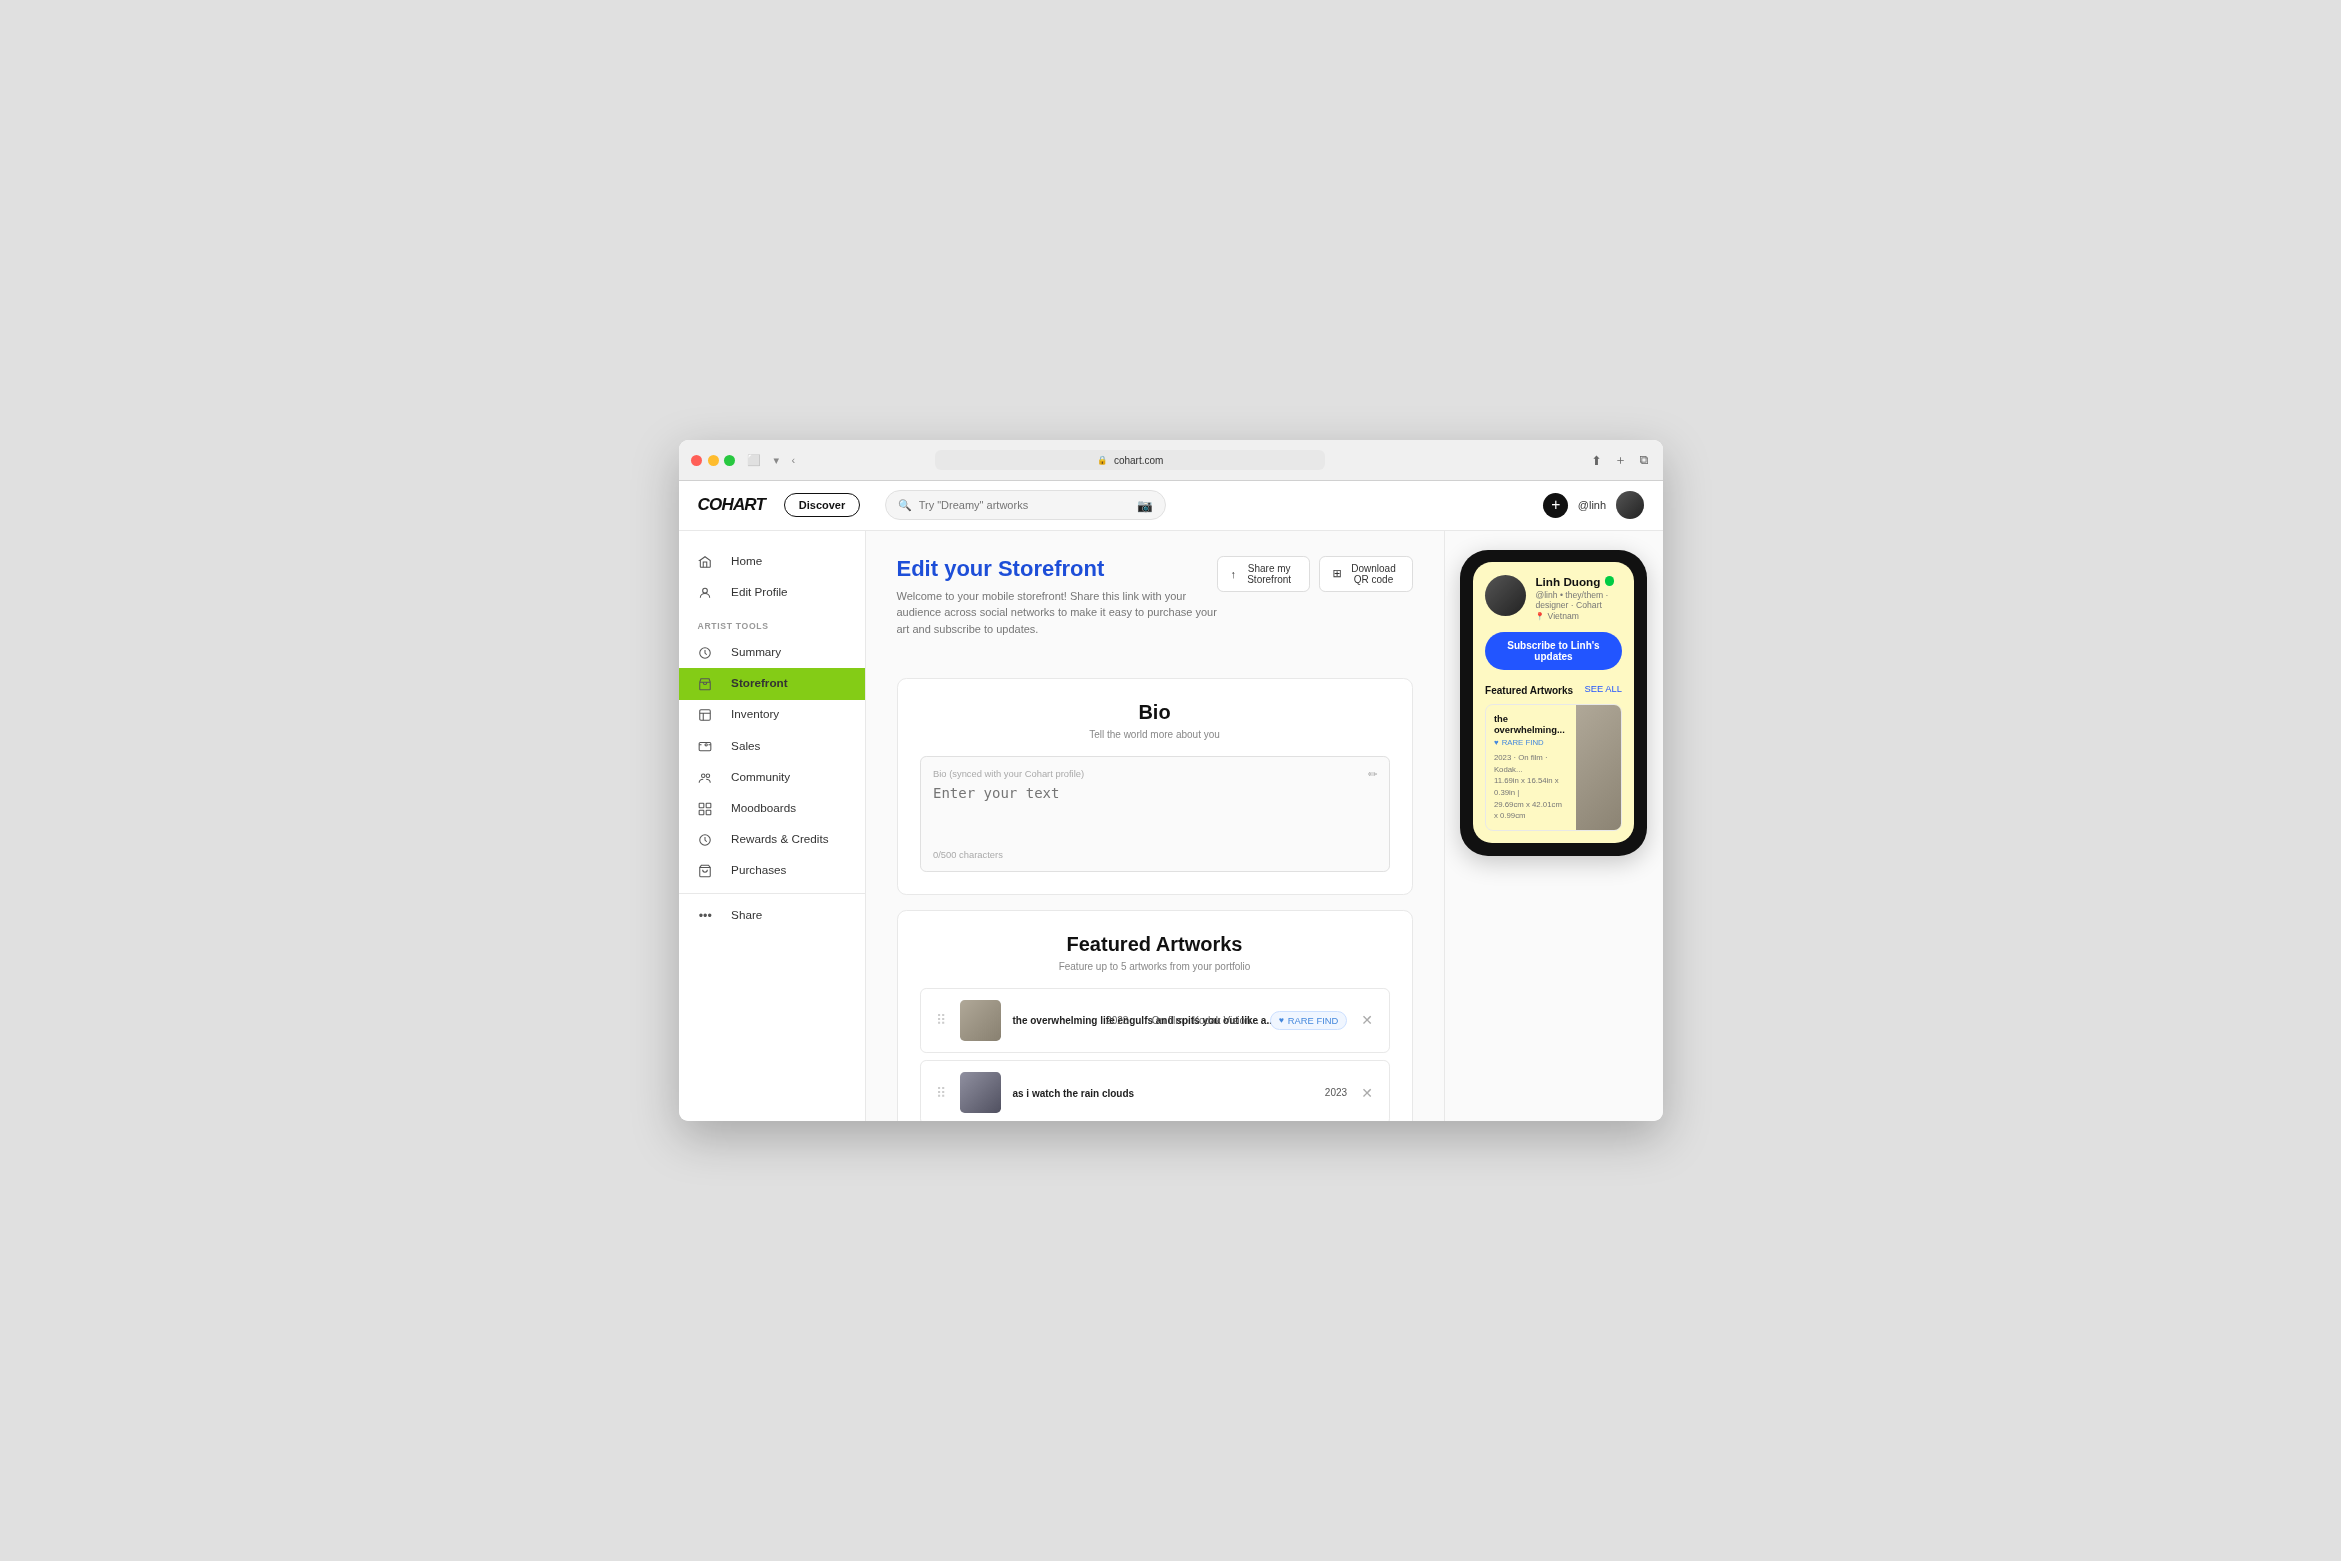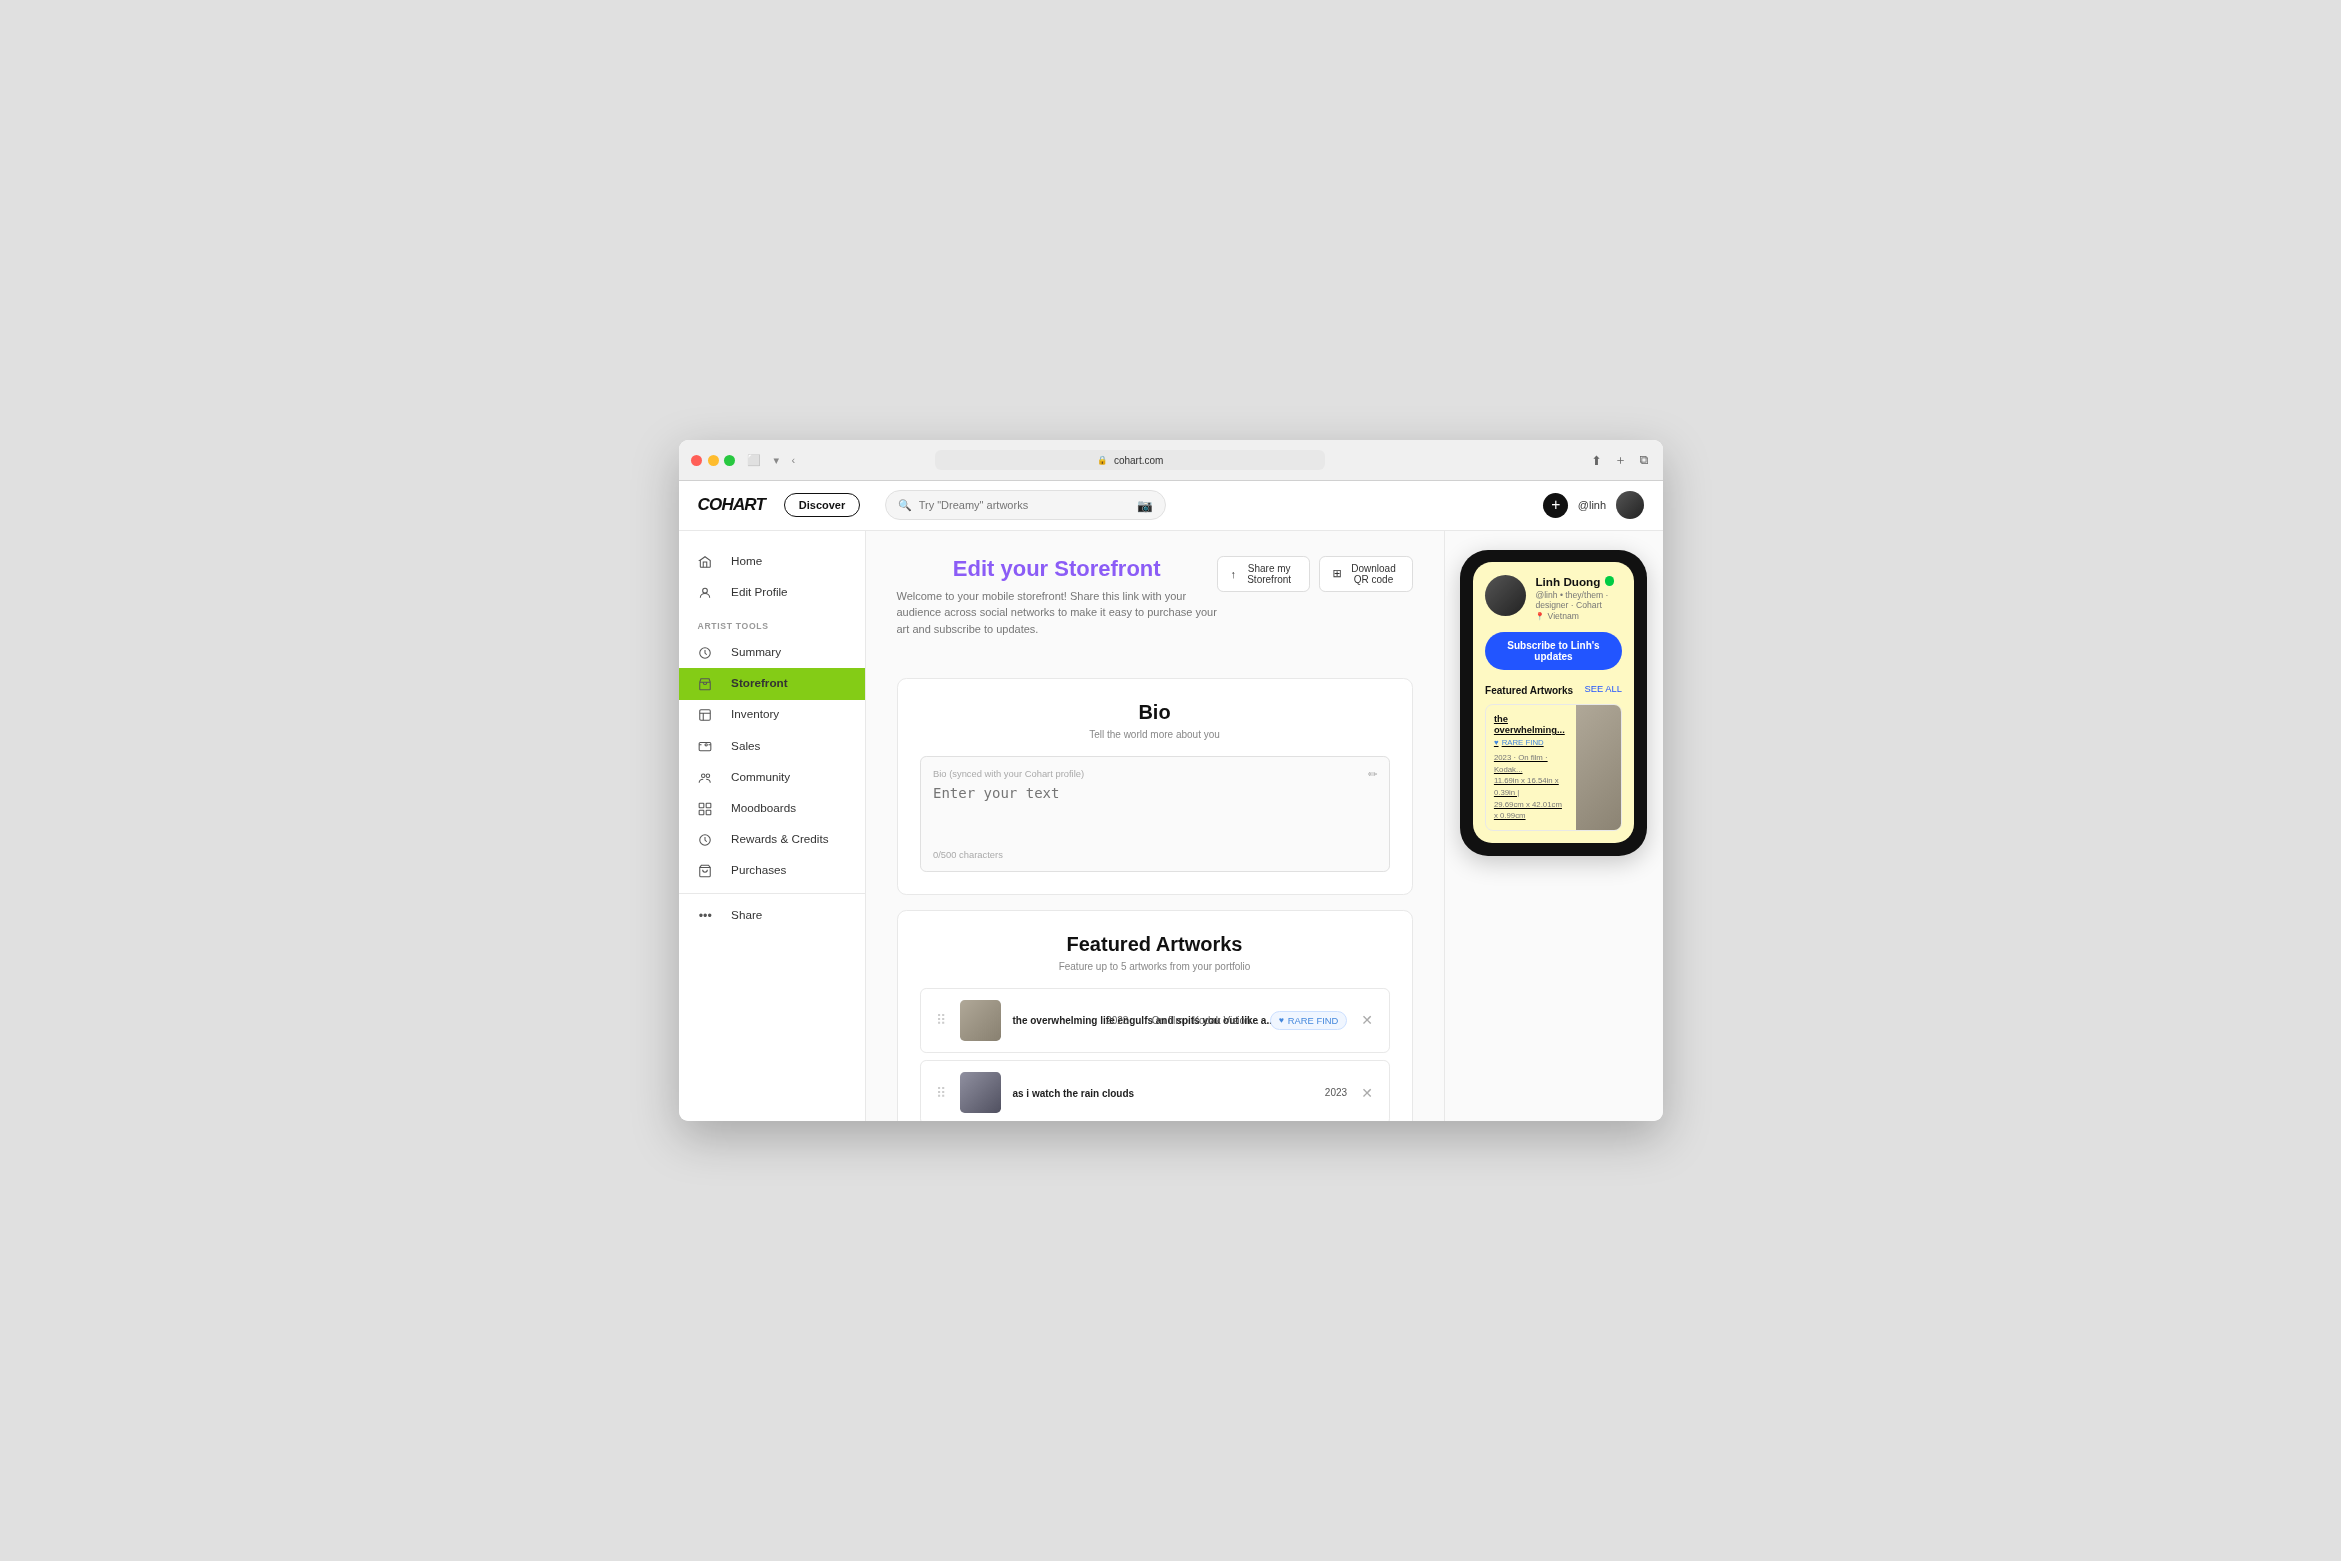--- a/index.html
+++ b/index.html
@@ -254,9 +254,8 @@
     .page-title {
       font-size: 22px;
       font-weight: 700;
-      color: #8b5cf6;
+      color: #1d4ed8;
       margin-bottom: 6.2px;
-      text-align: center;
     }
     .page-subtitle {
       font-size: 11px;

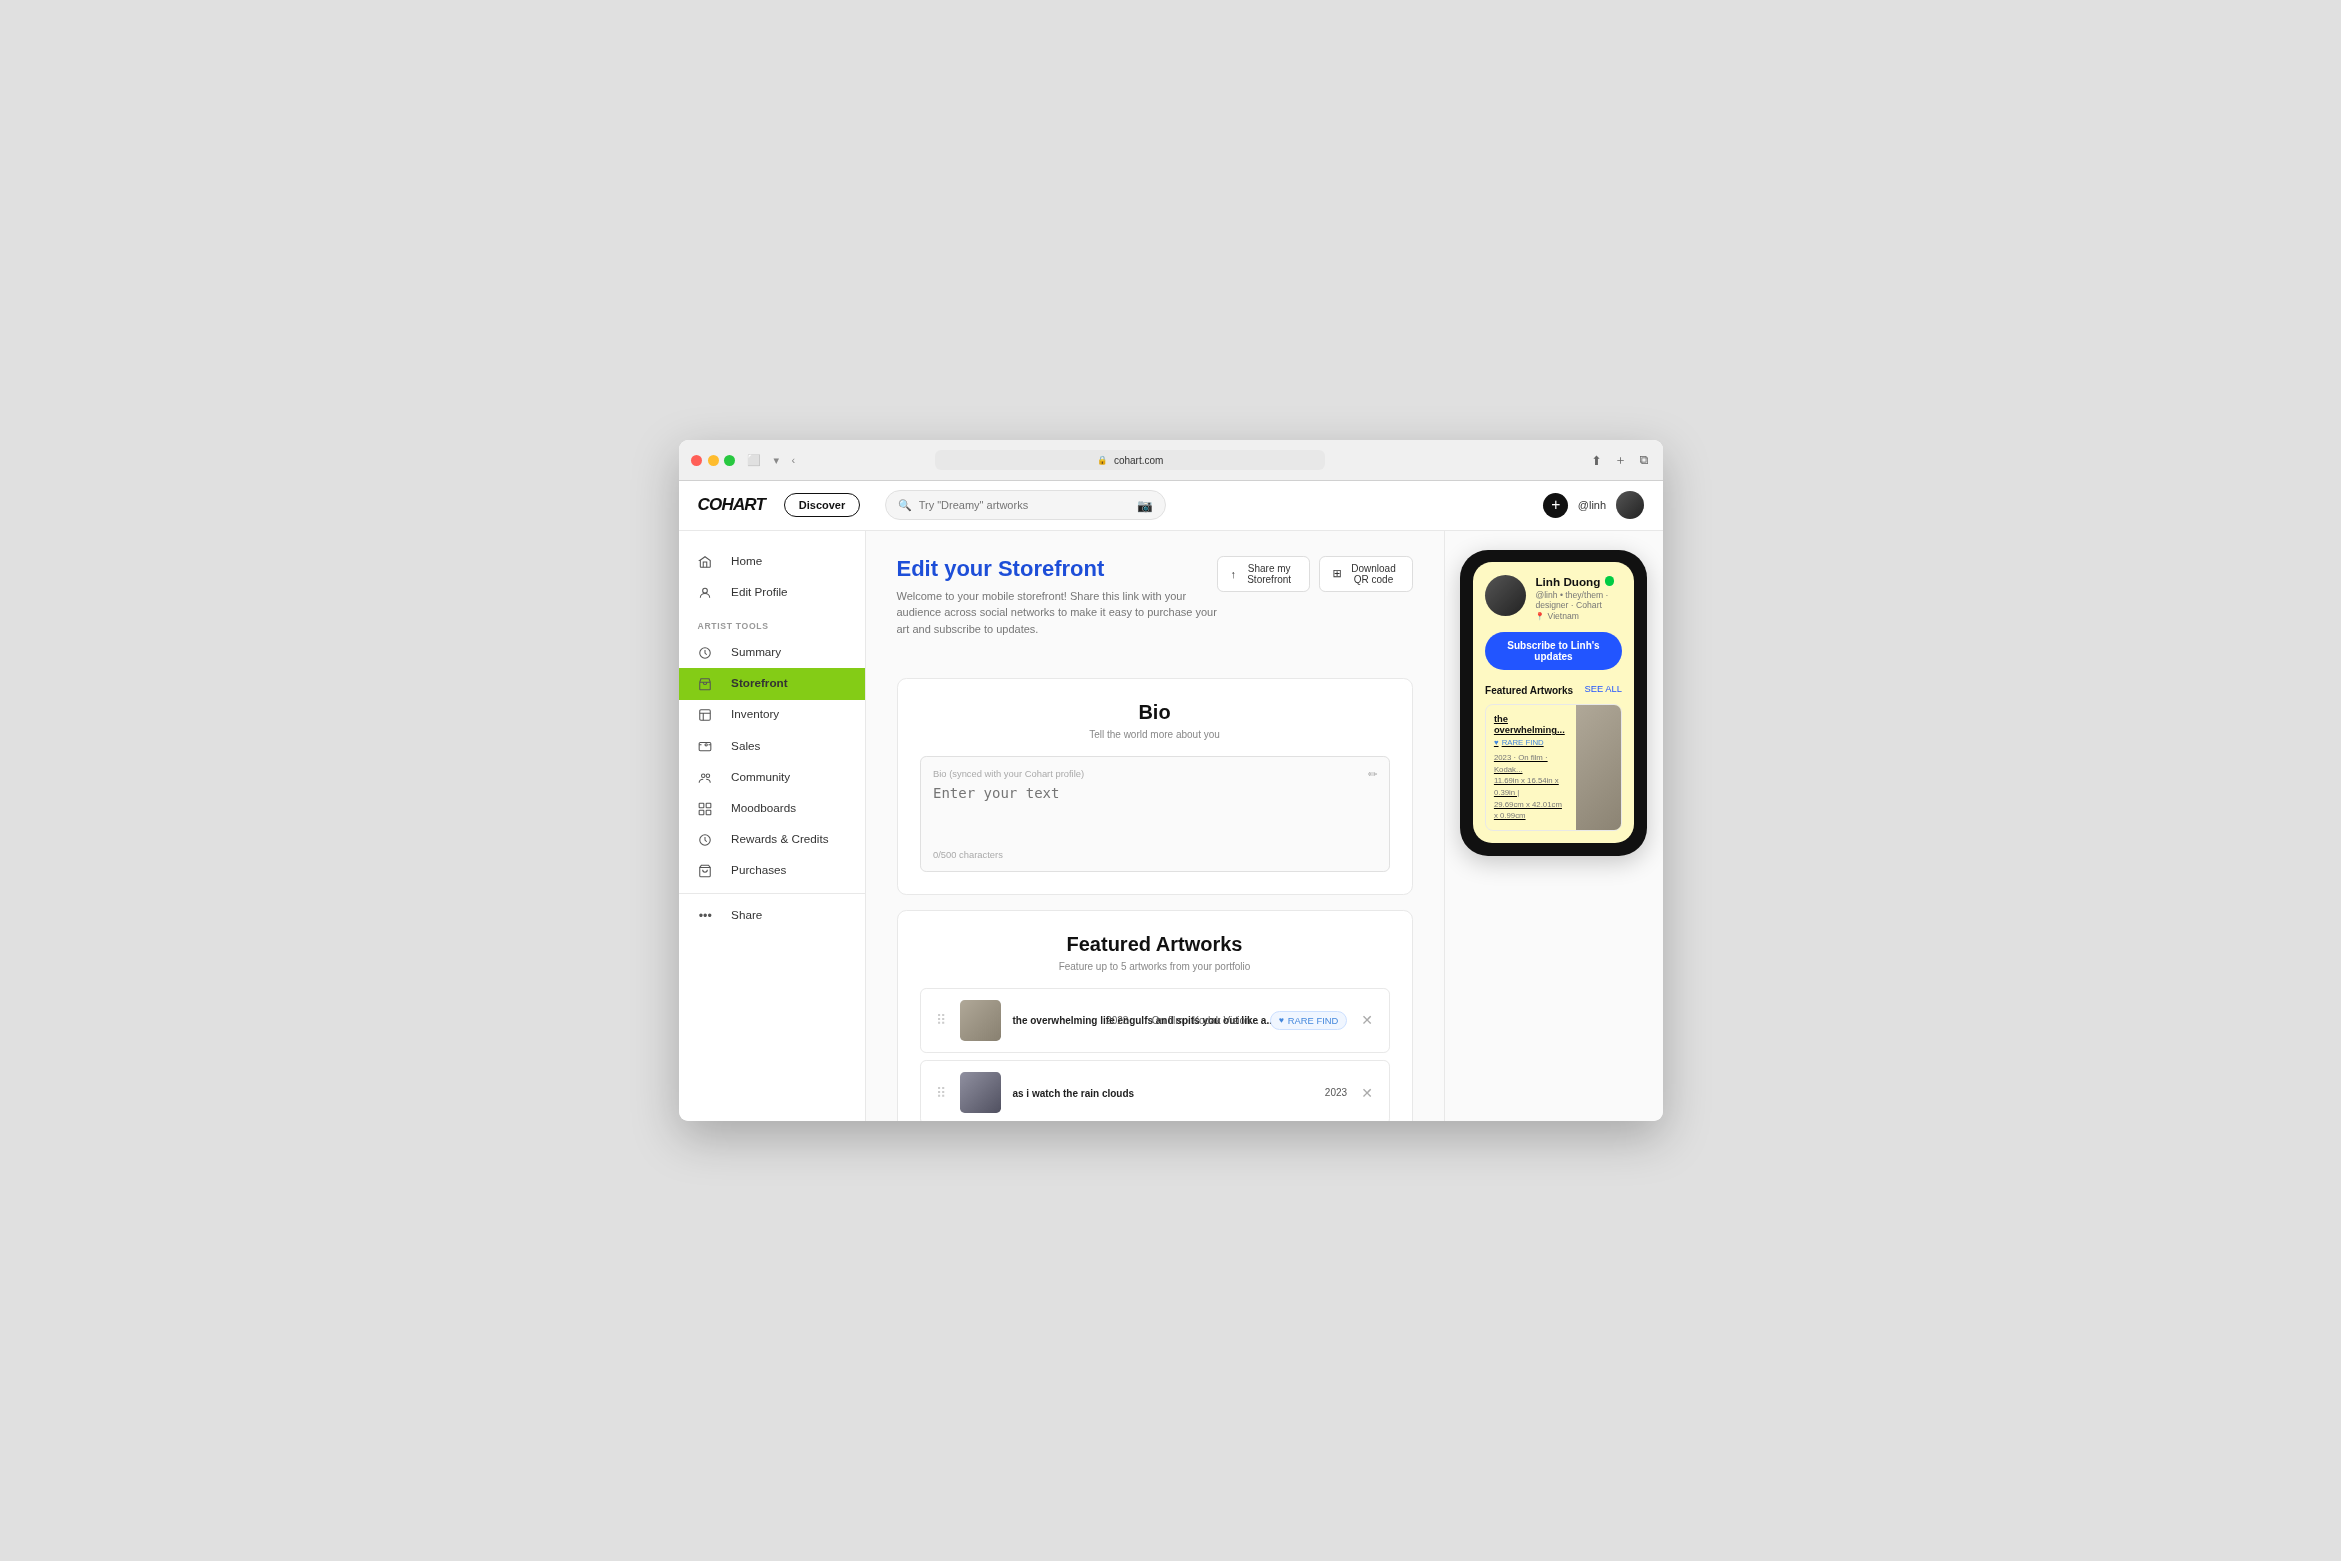--- a/index.html
+++ b/index.html
@@ -806,7 +806,7 @@
             
             <div class="phone-artwork-card">
               <div class="phone-artwork-card-inner">
-                <div style="display:flex; gap:3px;text-decoration:underline;">
+                <div style="display:flex; gap:3px;">
                   <div class="phone-artwork-text" style="flex:1;">
                     <div class="phone-artwork-name">the overwhelming...</div>
                     <div class="phone-rare-badge">

